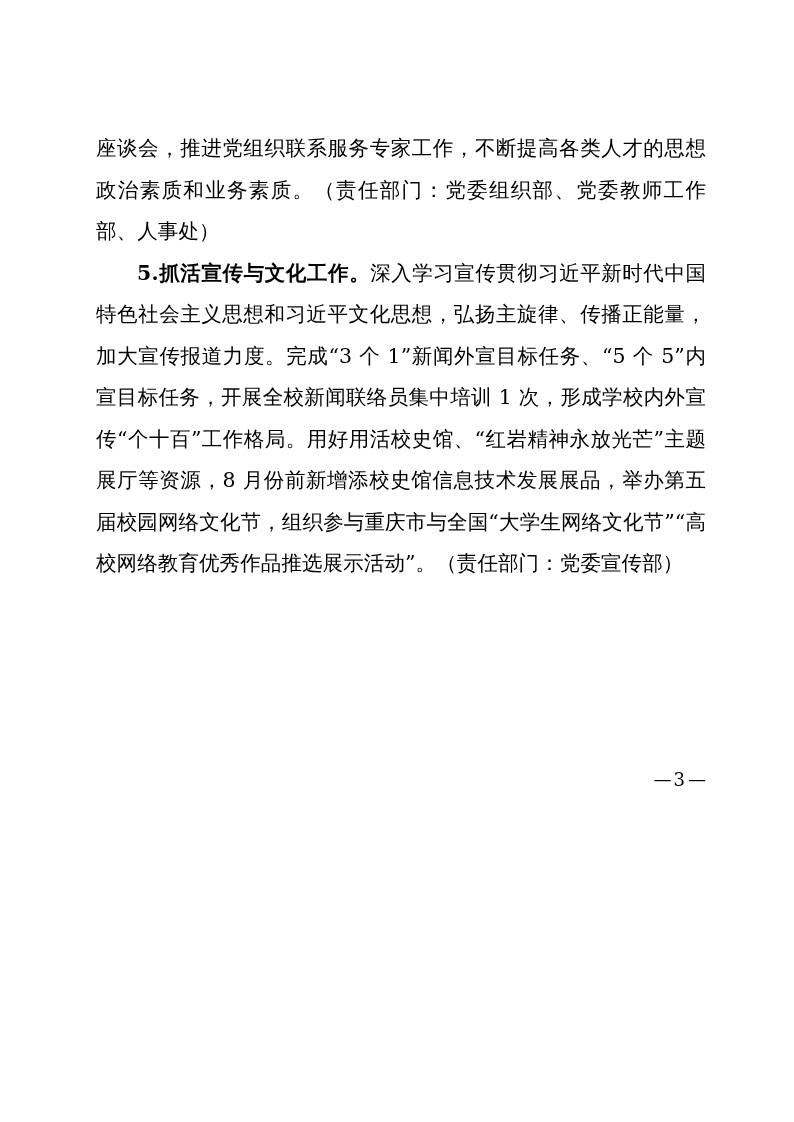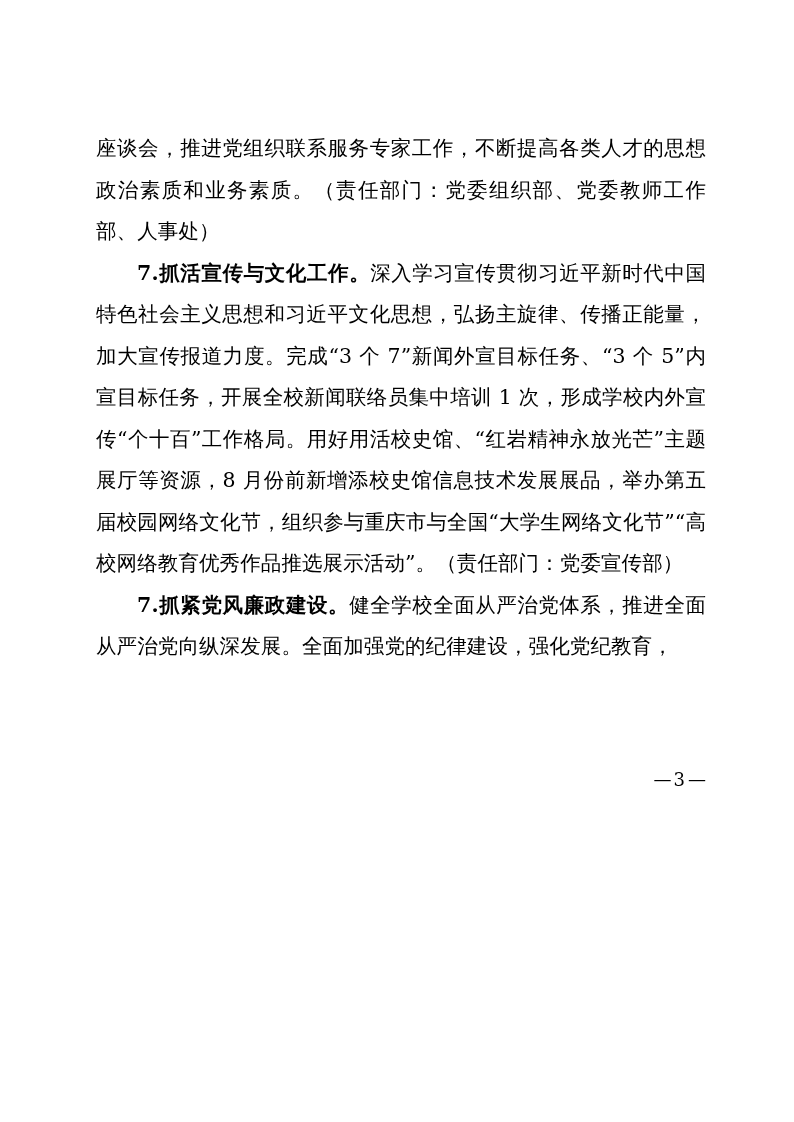--- a/index.html
+++ b/index.html
@@ -74,7 +74,7 @@
 
     <p class="para" style="text-indent:0;"><span>座谈会，推进党组织联系服务专家工作，不断提高各类人才的思想政治素质和业务素质。（责任部门：党委组织部、党委教师工作部、人事处）</span></p>
 
-    <p class="para"><span class="lead">7.抓活宣传与文化工作。</span><span>深入学习宣传贯彻习近平新时代中国特色社会主义思想和习近平文化思想，弘扬主旋律、传播正能量，加大宣传报道力度。完成“3 个 7”新闻外宣目标任务、“3 个 5”内宣目标任务，开展全校新闻联络员集中培训 1 次，形成学校内外宣传“个十百”工作格局。用好用活校史馆、“红岩精神永放光芒”主题展厅等资源，8 月份前新增添校史馆信息技术发展展品，举办第五届校园网络文化节，组织参与重庆市与全国“大学生网络文化节”“高校网络教育优秀作品推选展示活动”。（责任部门：党委宣传部）</span></p>
+    <p class="para"><span class="lead">5.抓活宣传与文化工作。</span><span>深入学习宣传贯彻习近平新时代中国特色社会主义思想和习近平文化思想，弘扬主旋律、传播正能量，加大宣传报道力度。完成“3 个 7”新闻外宣目标任务、“3 个 5”内宣目标任务，开展全校新闻联络员集中培训 1 次，形成学校内外宣传“个十百”工作格局。用好用活校史馆、“红岩精神永放光芒”主题展厅等资源，8 月份前新增添校史馆信息技术发展展品，举办第五届校园网络文化节，组织参与重庆市与全国“大学生网络文化节”“高校网络教育优秀作品推选展示活动”。（责任部门：党委宣传部）</span></p>
 
 
     <p class="para"><span class="lead">7.抓紧党风廉政建设。</span><span>健全学校全面从严治党体系，推进全面从严治党向纵深发展。全面加强党的纪律建设，强化党纪教育，</span></p>

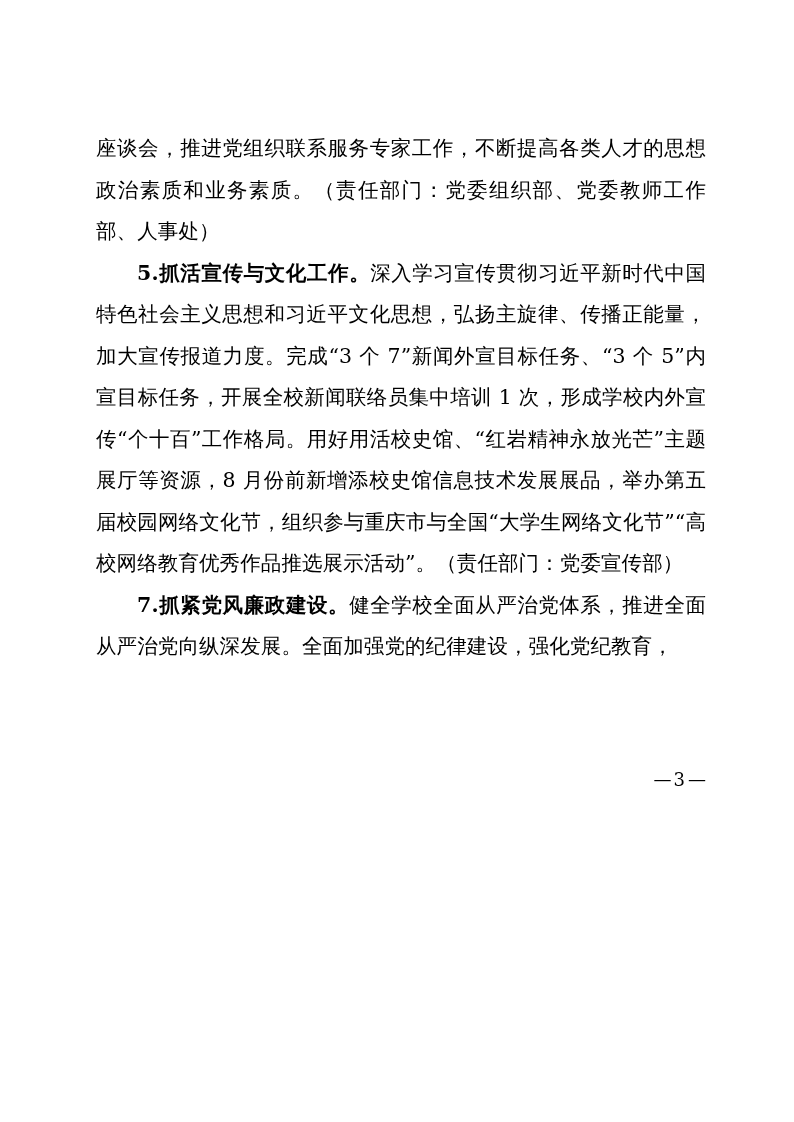--- a/index.html
+++ b/index.html
@@ -74,7 +74,7 @@
 
     <p class="para" style="text-indent:0;"><span>座谈会，推进党组织联系服务专家工作，不断提高各类人才的思想政治素质和业务素质。（责任部门：党委组织部、党委教师工作部、人事处）</span></p>
 
-    <p class="para"><span class="lead">5.抓活宣传与文化工作。</span><span>深入学习宣传贯彻习近平新时代中国特色社会主义思想和习近平文化思想，弘扬主旋律、传播正能量，加大宣传报道力度。完成“3 个 7”新闻外宣目标任务、“3 个 5”内宣目标任务，开展全校新闻联络员集中培训 1 次，形成学校内外宣传“个十百”工作格局。用好用活校史馆、“红岩精神永放光芒”主题展厅等资源，8 月份前新增添校史馆信息技术发展展品，举办第五届校园网络文化节，组织参与重庆市与全国“大学生网络文化节”“高校网络教育优秀作品推选展示活动”。（责任部门：党委宣传部）</span></p>
+    <p class="para"><span class="lead">5.抓活宣传与文化工作。</span><span>深入学习宣传贯彻习近平新时代中国特色社会主义思想和习近平文化思想，弘扬主旋律、传播正能量，加大宣传报道力度。完成“3 个 1”新闻外宣目标任务、“5 个 5”内宣目标任务，开展全校新闻联络员集中培训 1 次，形成学校内外宣传“个十百”工作格局。用好用活校史馆、“红岩精神永放光芒”主题展厅等资源，8 月份前新增添校史馆信息技术发展展品，举办第五届校园网络文化节，组织参与重庆市与全国“大学生网络文化节”“高校网络教育优秀作品推选展示活动”。（责任部门：党委宣传部）</span></p>
 
 
     <p class="para"><span class="lead">7.抓紧党风廉政建设。</span><span>健全学校全面从严治党体系，推进全面从严治党向纵深发展。全面加强党的纪律建设，强化党纪教育，</span></p>

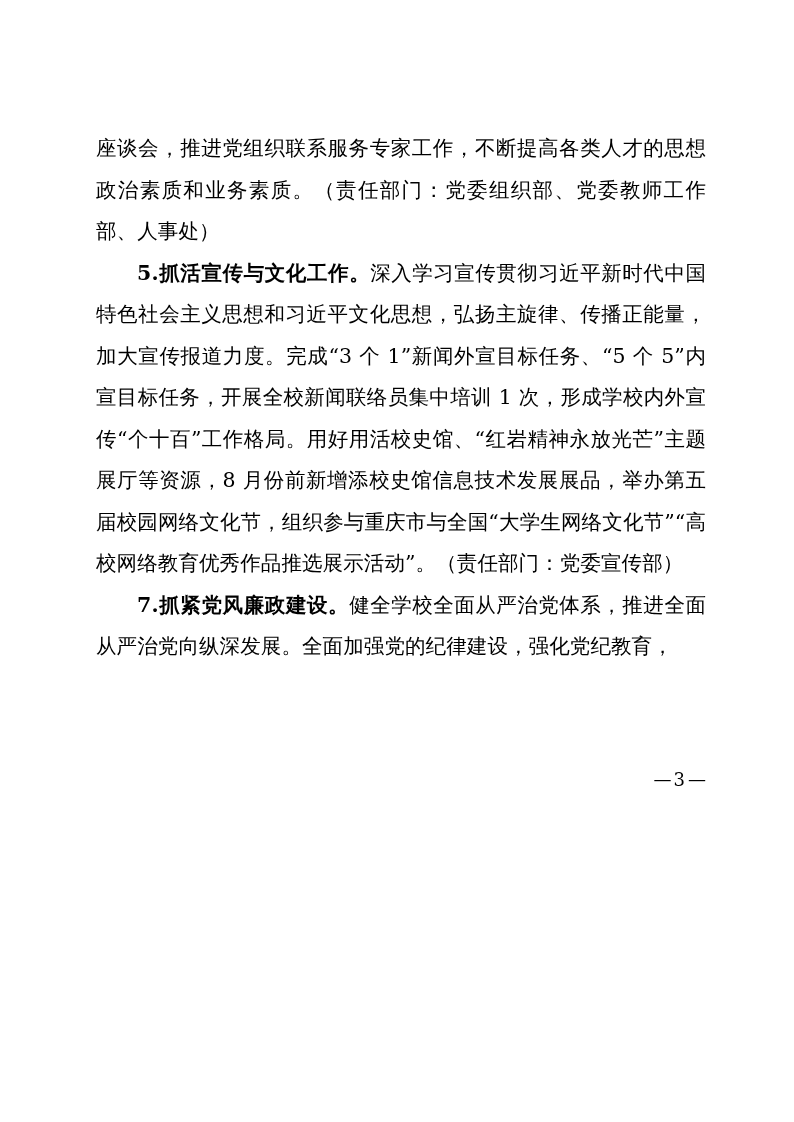--- a/index.html
+++ b/index.html
@@ -77,7 +77,6 @@
     <p class="para"><span class="lead">5.抓活宣传与文化工作。</span><span>深入学习宣传贯彻习近平新时代中国特色社会主义思想和习近平文化思想，弘扬主旋律、传播正能量，加大宣传报道力度。完成“3 个 1”新闻外宣目标任务、“5 个 5”内宣目标任务，开展全校新闻联络员集中培训 1 次，形成学校内外宣传“个十百”工作格局。用好用活校史馆、“红岩精神永放光芒”主题展厅等资源，8 月份前新增添校史馆信息技术发展展品，举办第五届校园网络文化节，组织参与重庆市与全国“大学生网络文化节”“高校网络教育优秀作品推选展示活动”。（责任部门：党委宣传部）</span></p>
 
 
-    <p class="para"><span class="lead">7.抓紧党风廉政建设。</span><span>健全学校全面从严治党体系，推进全面从严治党向纵深发展。全面加强党的纪律建设，强化党纪教育，</span></p>
 
   </div>
 

